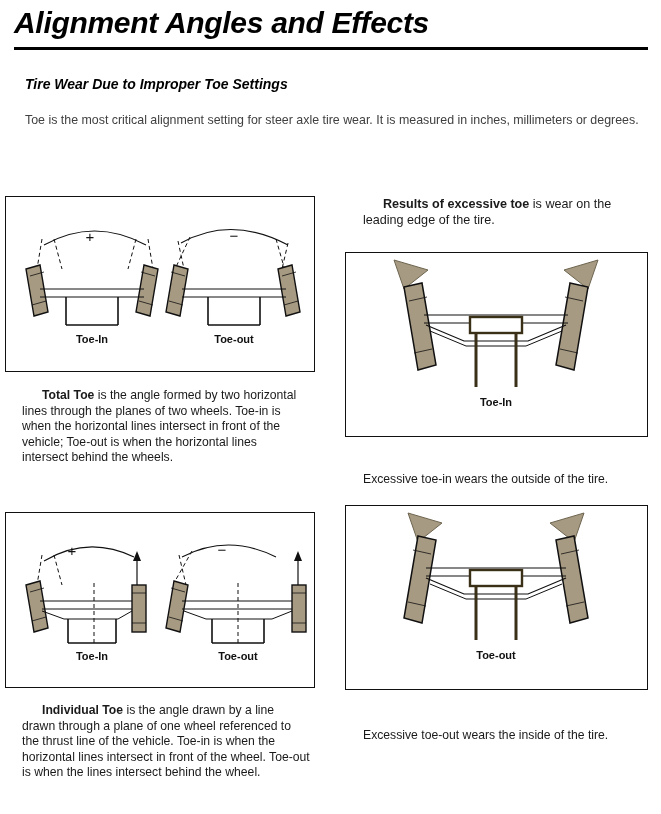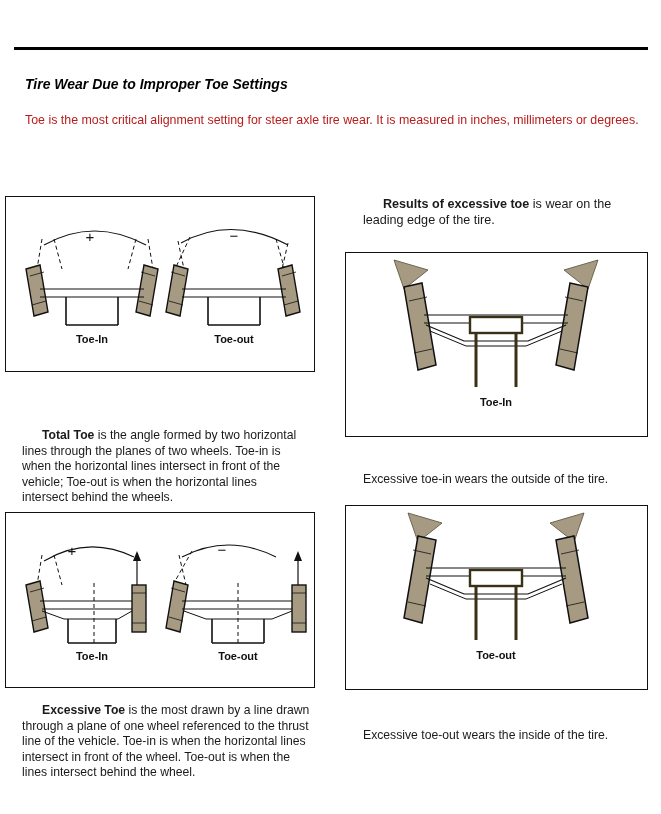--- a/index.html
+++ b/index.html
@@ -103,6 +103,7 @@
 
 <div class="page">
 
+  <div class="main-title">Alignment Angles and Effects</div>
   <div class="title-rule"></div>
   <div class="sub-title">Tire Wear Due to Improper Toe Settings</div>
   <div class="intro">Toe is the most critical alignment setting for steer axle tire wear.  It is measured in inches, millimeters or degrees.</div>

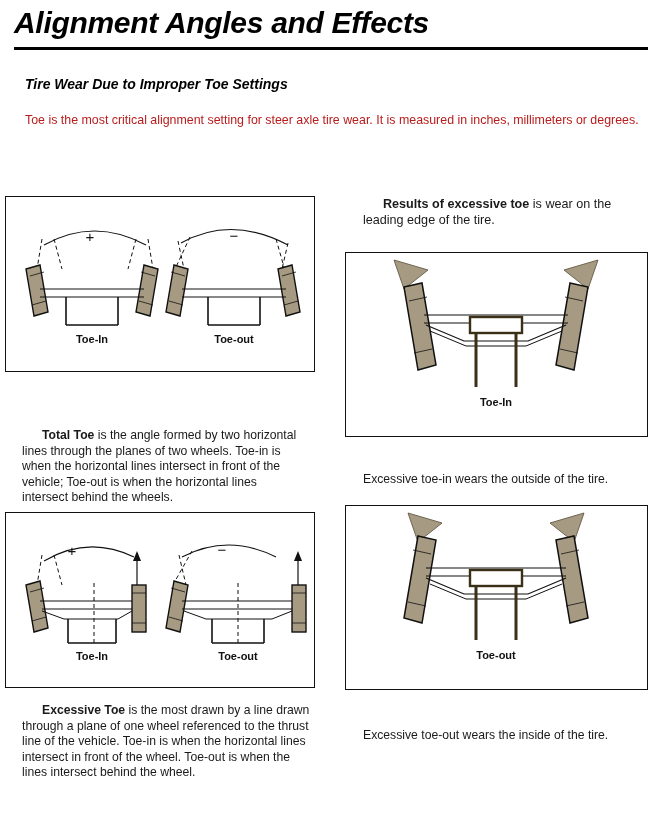--- a/index.html
+++ b/index.html
@@ -57,7 +57,7 @@
     width: 636px;
     font-size: 12.4px;
     line-height: 16px;
-    color: #b91c1c;
+    color: #404040;
   }
   
   .panel {

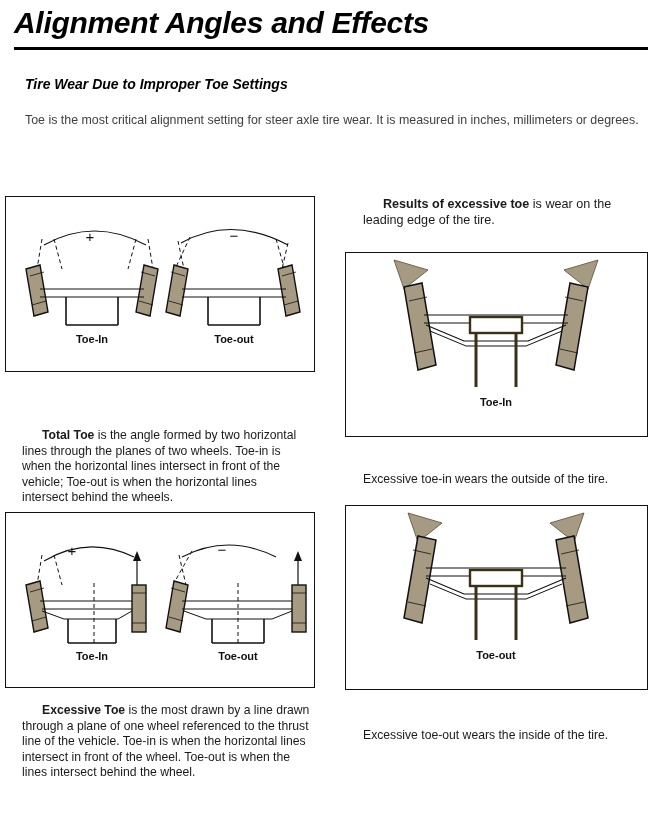--- a/index.html
+++ b/index.html
@@ -79,7 +79,7 @@
   }
   .caption b { font-weight: bold; padding-left: 20px; }
 
-  #cap-total-toe { left: 22px; top: 388px; width: 278px; margin-top: 40px; }
+  #cap-total-toe { left: 22px; top: 388px; width: 278px; }
   #cap-individual-toe { left: 22px; top: 703px; width: 288px; }
   #cap-results { left: 363px; top: 196px; width: 290px; font-size: 12.6px; line-height: 16px;}
   #cap-excess-in { left: 363px; top: 472px; width: 290px; }

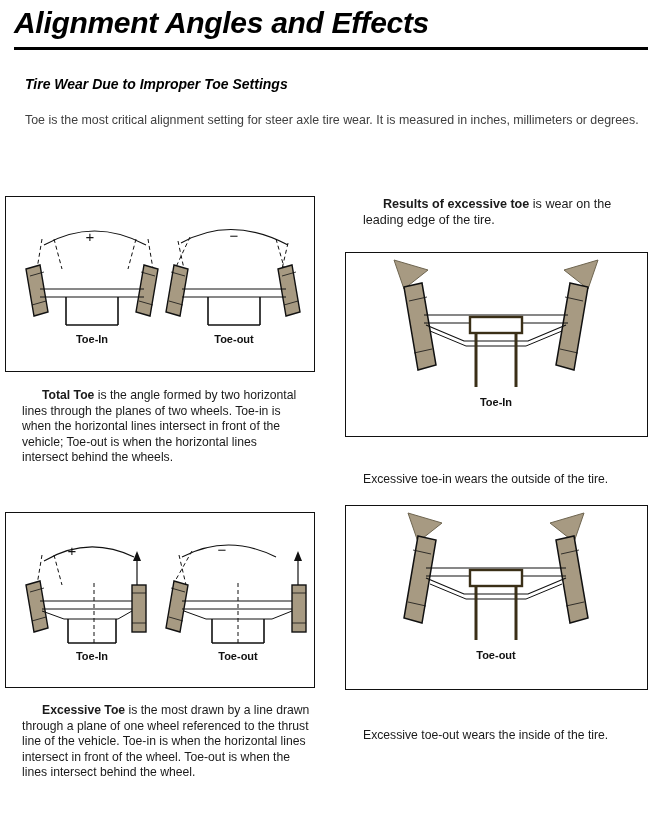--- a/index.html
+++ b/index.html
@@ -265,7 +265,7 @@
     </svg>
   </div>
 
-  <div class="caption" id="cap-individual-toe"><b>Excessive Toe</b><span> is the most drawn by a line drawn through a plane of one wheel referenced to the thrust line of the vehicle.  Toe-in is when the horizontal lines intersect in front of the wheel.  Toe-out is when the lines intersect behind the wheel.</span></div>
+  <div class="caption" id="cap-individual-toe"><b>Individual Toe</b><span> is the most drawn by a line drawn through a plane of one wheel referenced to the thrust line of the vehicle.  Toe-in is when the horizontal lines intersect in front of the wheel.  Toe-out is when the lines intersect behind the wheel.</span></div>
 
   <div class="panel" id="panel-excessive-out">
     <svg width="300" height="182" viewBox="0 0 300 182">

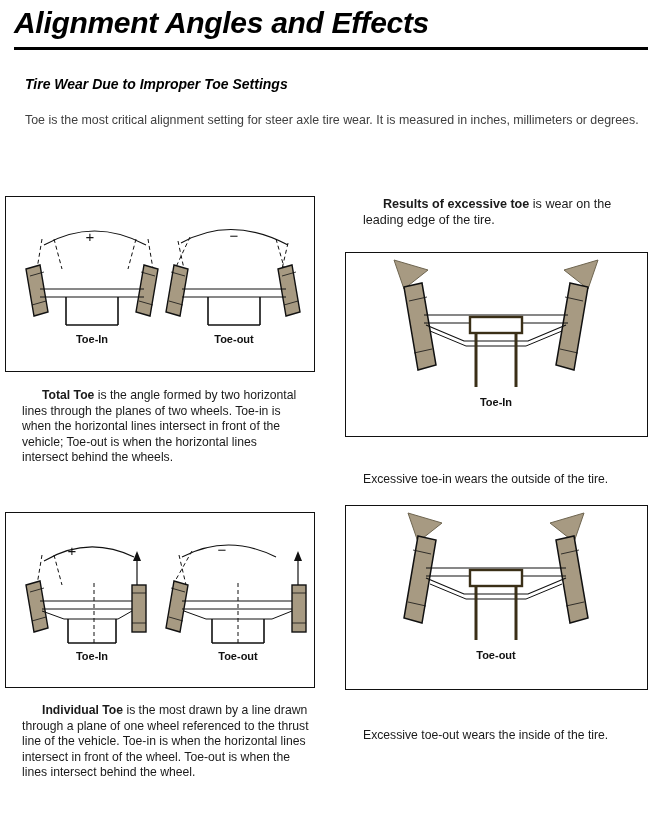--- a/index.html
+++ b/index.html
@@ -265,7 +265,7 @@
     </svg>
   </div>
 
-  <div class="caption" id="cap-individual-toe"><b>Individual Toe</b><span> is the most drawn by a line drawn through a plane of one wheel referenced to the thrust line of the vehicle.  Toe-in is when the horizontal lines intersect in front of the wheel.  Toe-out is when the lines intersect behind the wheel.</span></div>
+  <div class="caption" id="cap-individual-toe"><b>Individual Toe</b><span> is the angle drawn by a line drawn through a plane of one wheel referenced to the thrust line of the vehicle.  Toe-in is when the horizontal lines intersect in front of the wheel.  Toe-out is when the lines intersect behind the wheel.</span></div>
 
   <div class="panel" id="panel-excessive-out">
     <svg width="300" height="182" viewBox="0 0 300 182">

